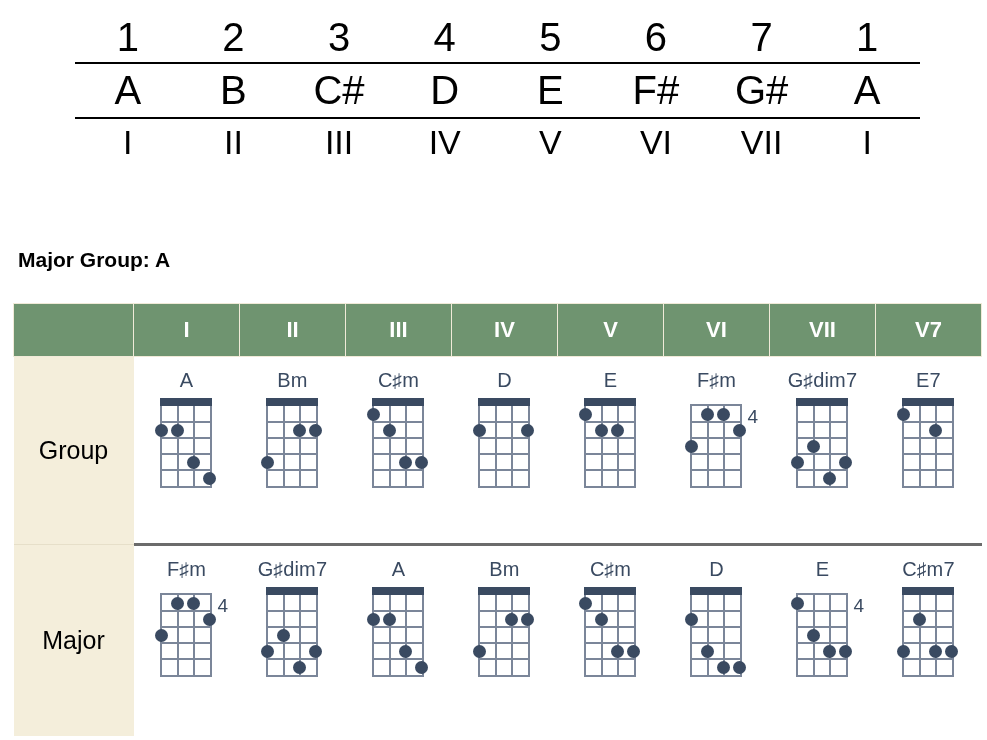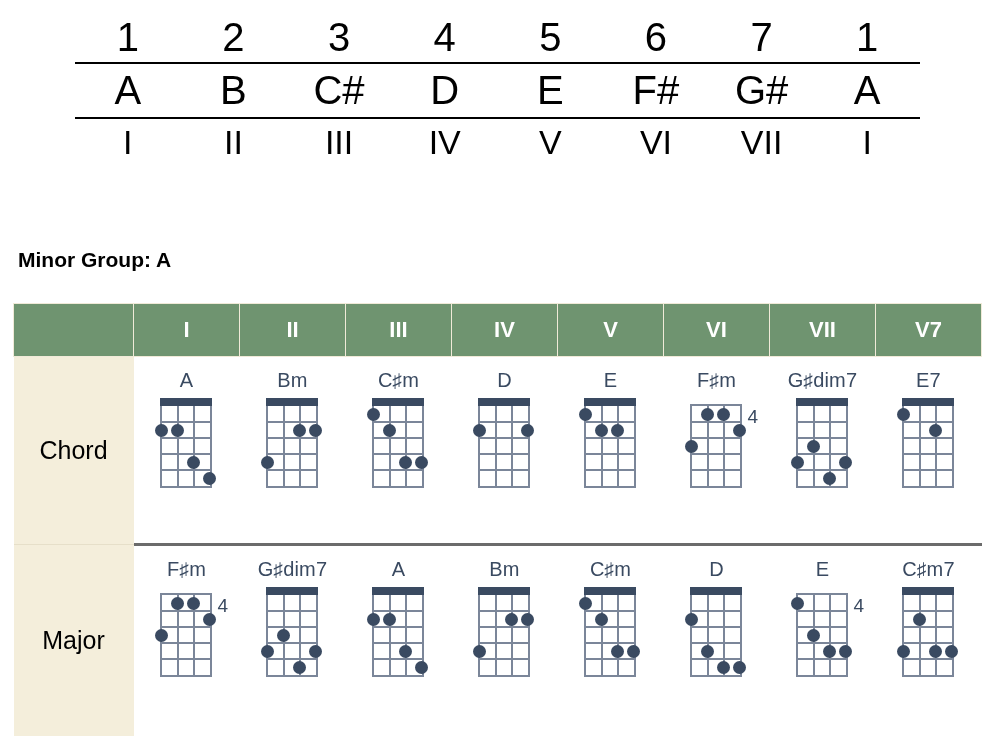--- a/index.html
+++ b/index.html
@@ -209,7 +209,7 @@
     </div>
 </div>
 
-<div class="chord-group-title">Minor Group: A</div>
+<div class="chord-group-title">Major Group: A</div>
 
 <table class="chord-table">
   <thead>

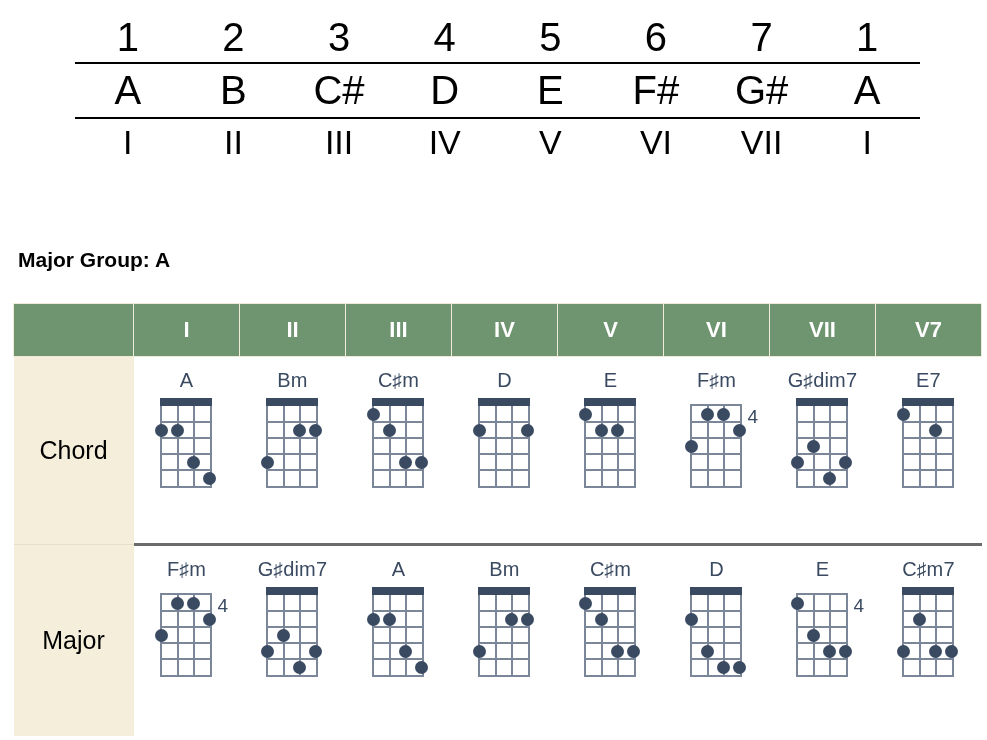--- a/index.html
+++ b/index.html
@@ -227,7 +227,7 @@
   </thead>
   <tbody>
       <tr class="major-row">
-        <td class="row-label">Chord</td>
+        <td class="row-label">Group</td>
         <td class="chord-cell">
           <div class="chord-name">A</div>
           <div class="diagram-wrap">

